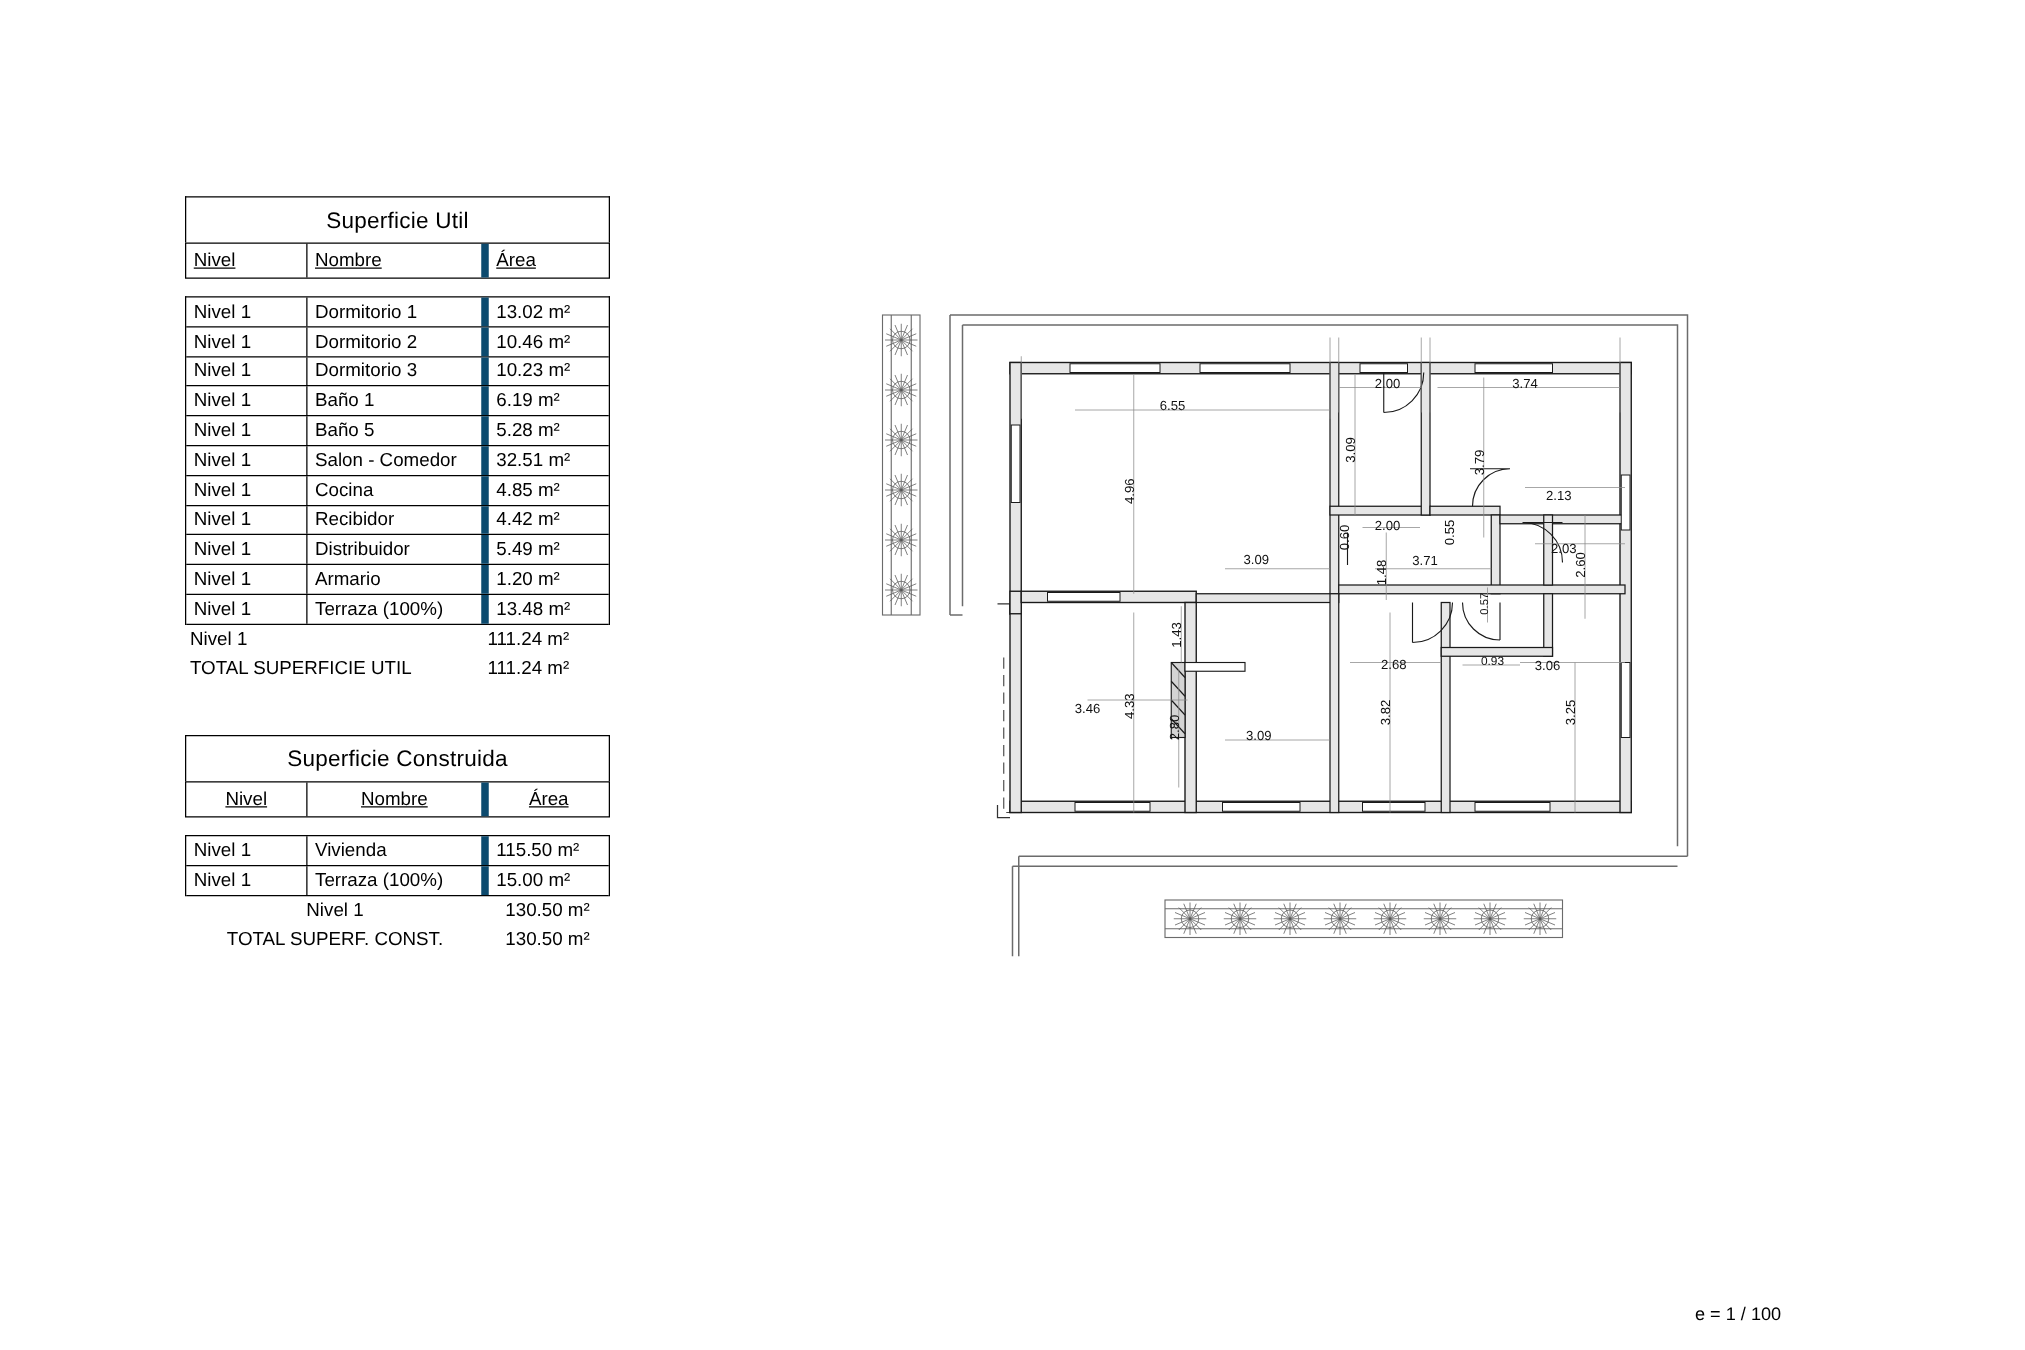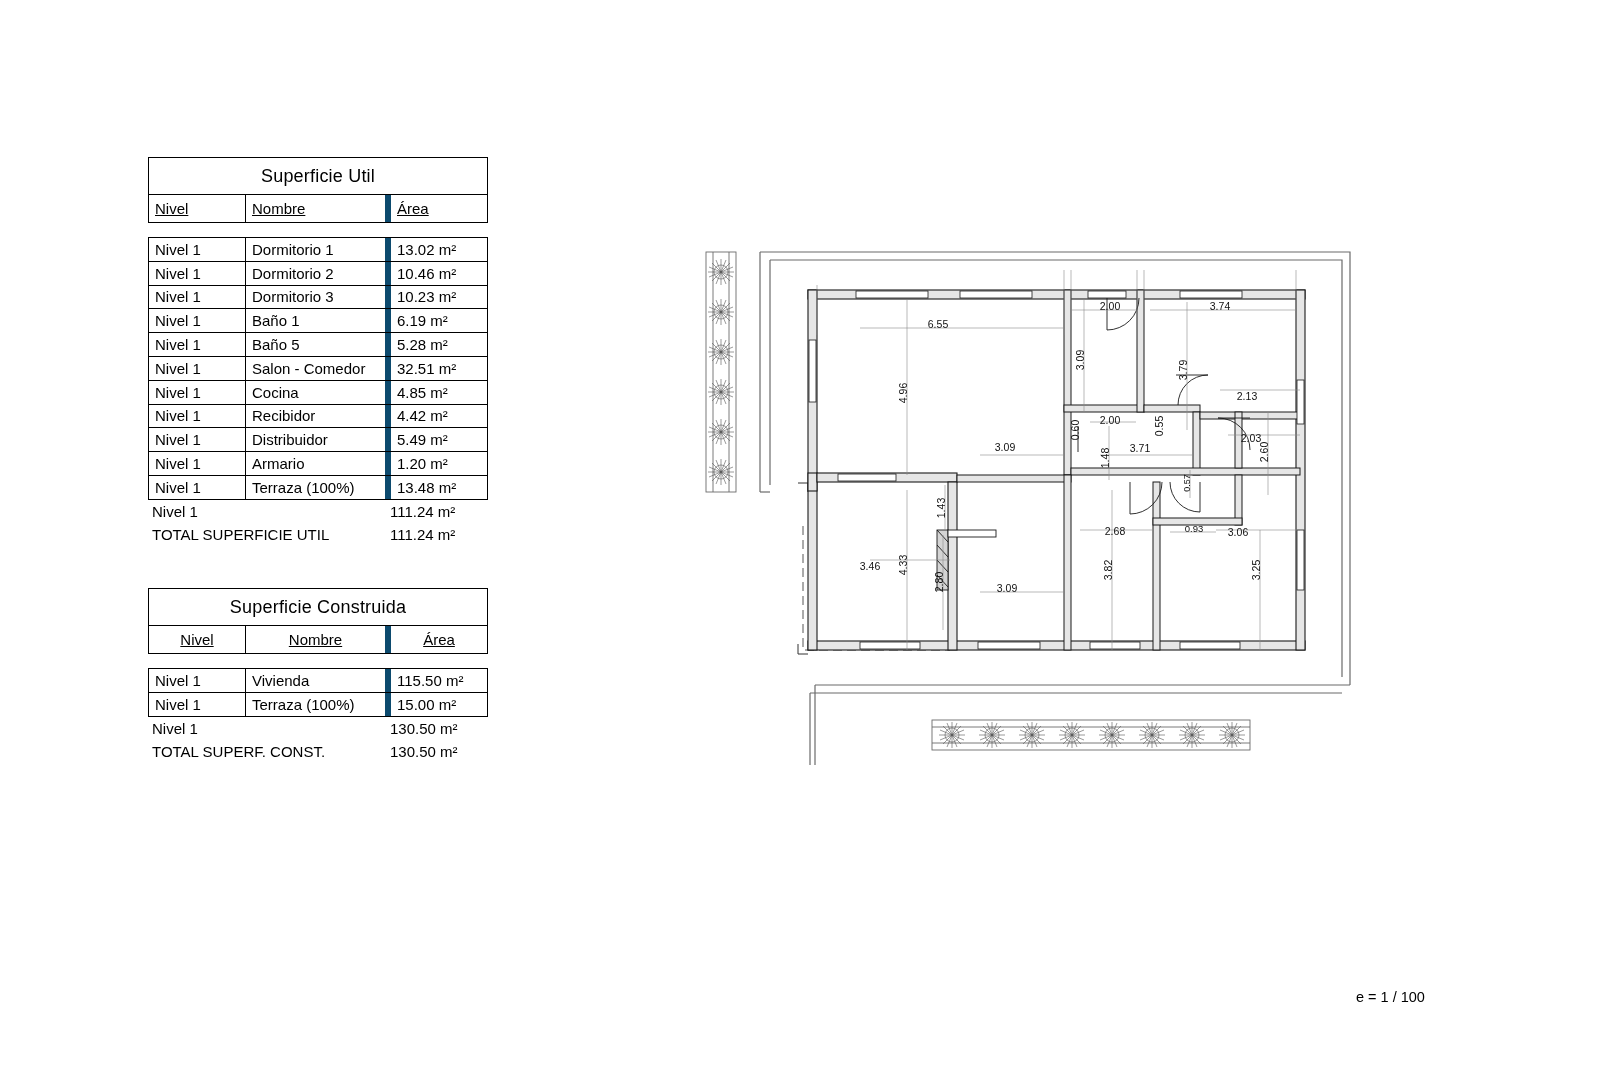--- a/index.html
+++ b/index.html
@@ -22,7 +22,7 @@
     width: 340px;
   }
   #util-table { left: 148px; top: 157px; }
-  #const-table { left: 148px; top: 588px; }
+  #const-table { left: 148px; top: 588px; text-align: center; }
 
   .tbl-title-row {
     border: 1px solid #000;

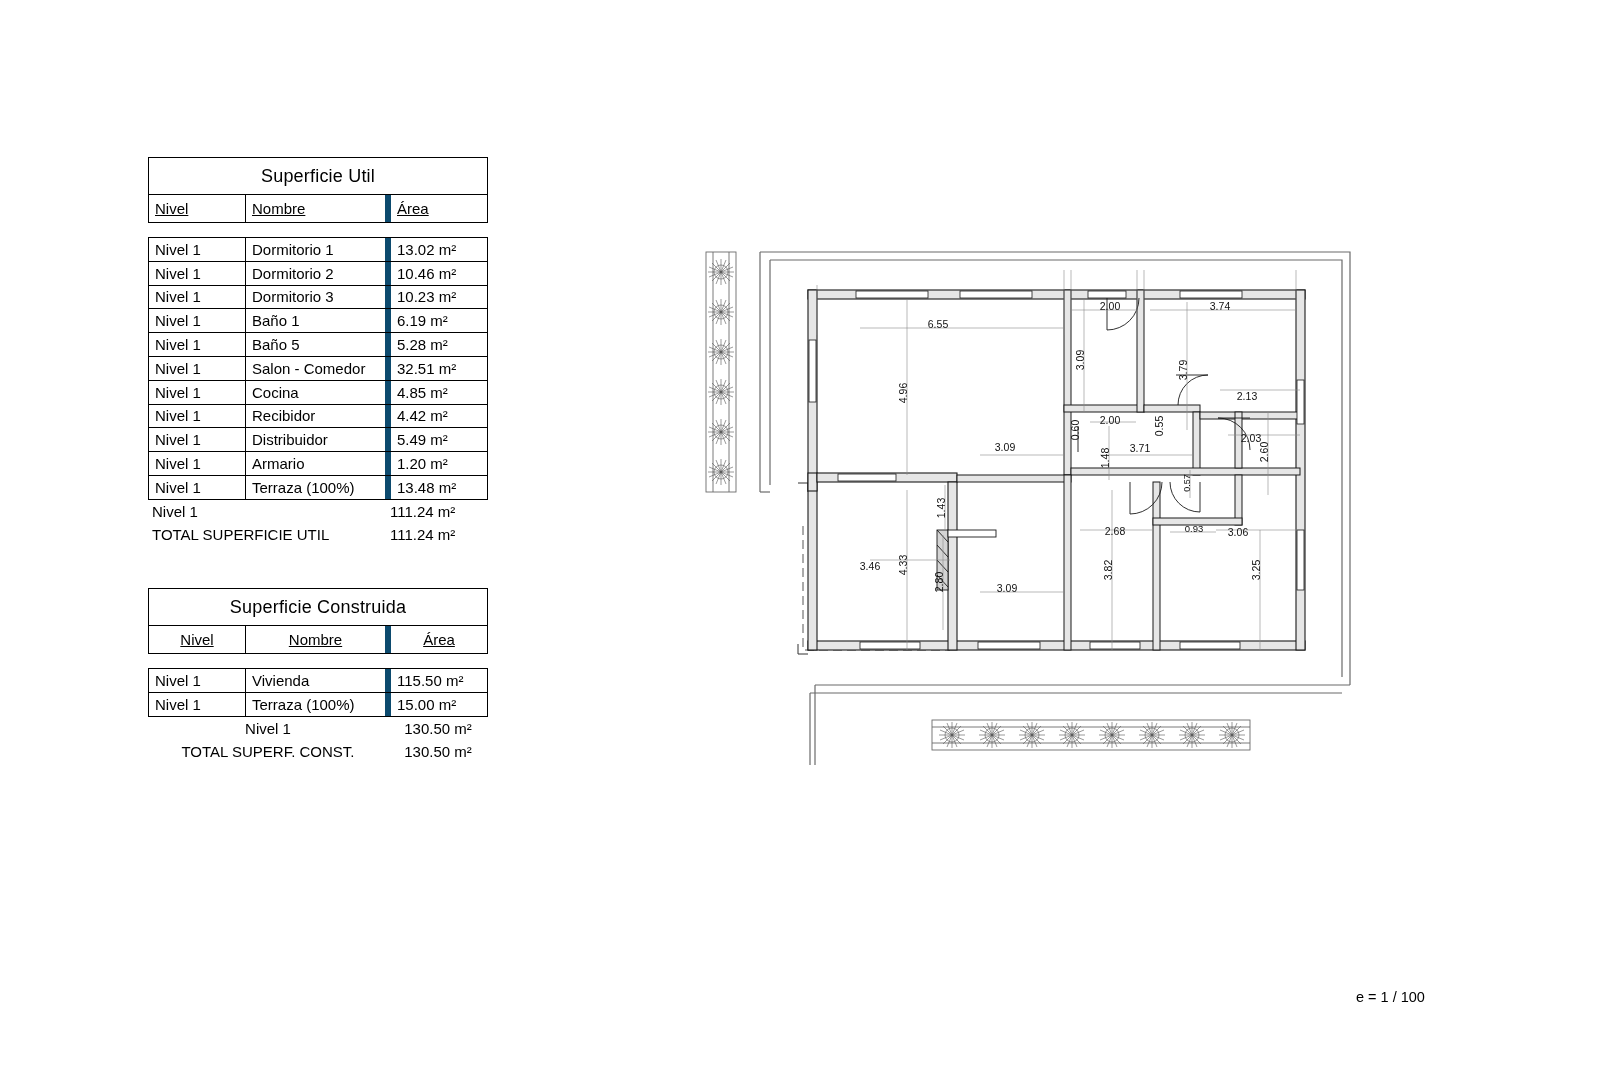--- a/index.html
+++ b/index.html
@@ -86,7 +86,7 @@
   #scale-note {
     position: absolute;
     left: 1356px;
-    top: 989px;
+    top: 1044px;
     font-size: 14.5px;
   }
 

